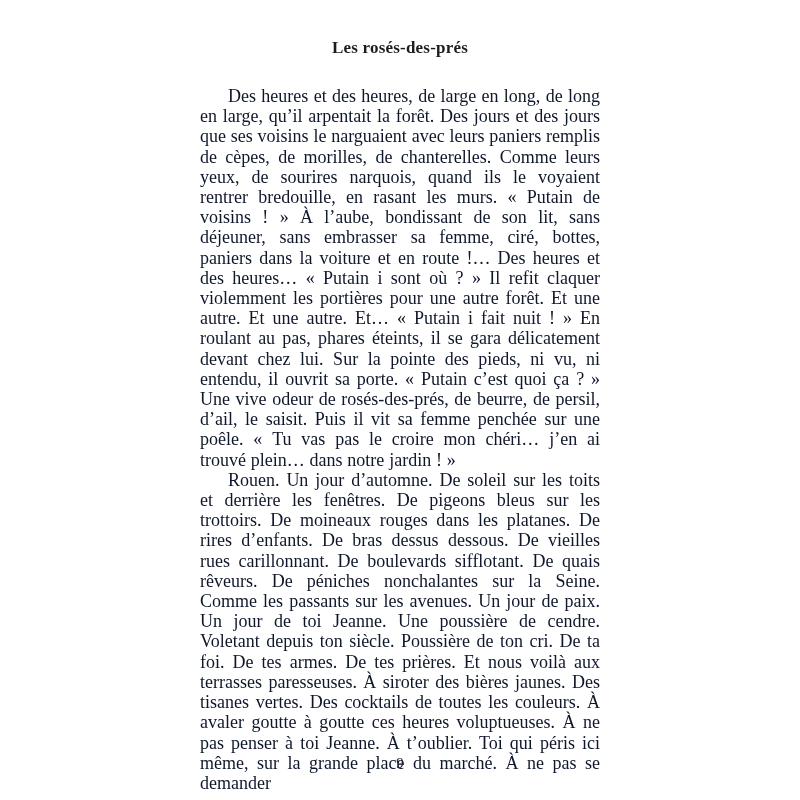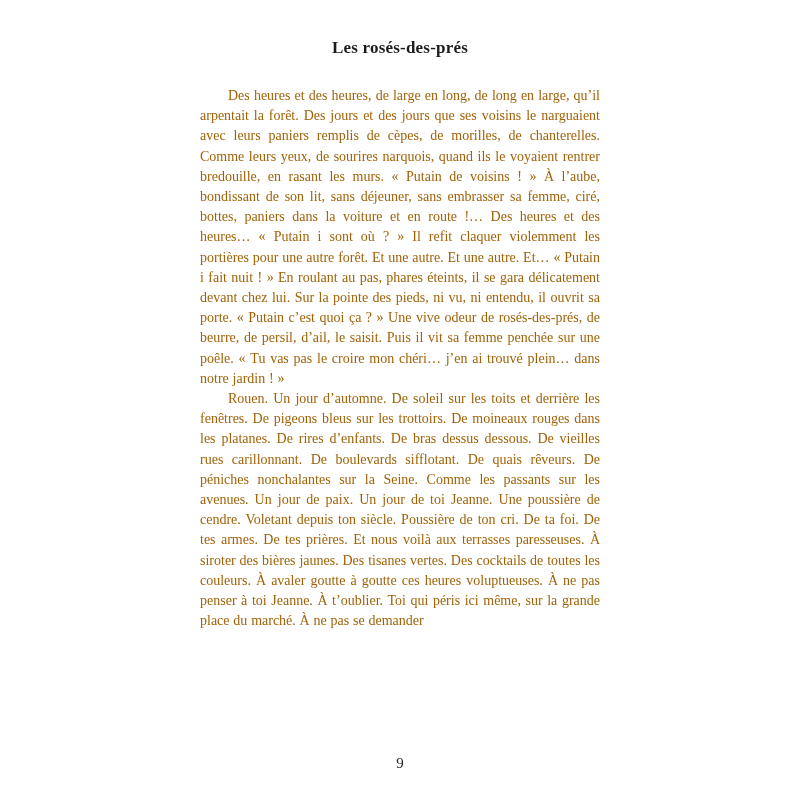--- a/index.html
+++ b/index.html
@@ -40,12 +40,12 @@
     margin-bottom: 17px;
   }
   .body-paragraph {
-    font-size: 14px;
+    font-size: 18px;
     line-height: 20.2px;
     text-align: justify;
     text-indent: 28px;
     margin: 0;
-    color: #a16207;
+    color: #0f172a;
     word-spacing: 0.3px;
   }
   .page-number {

